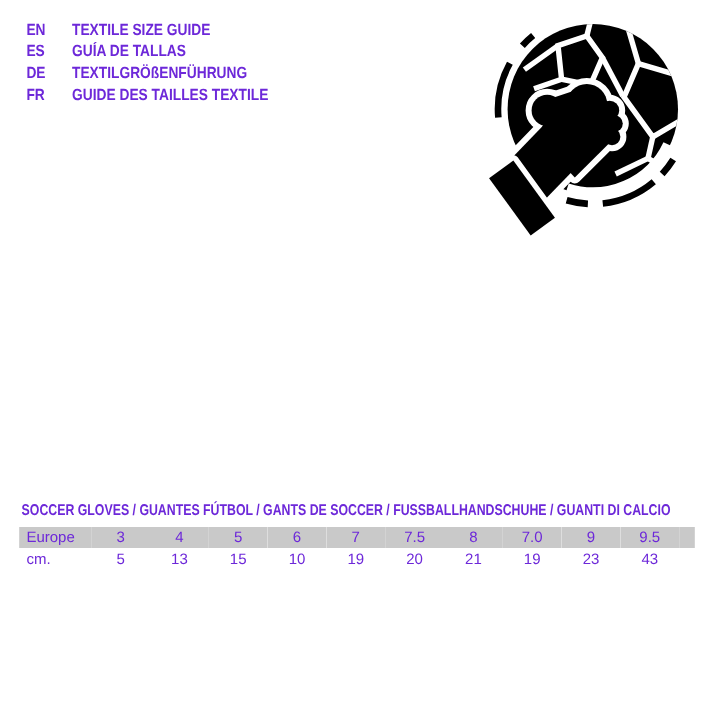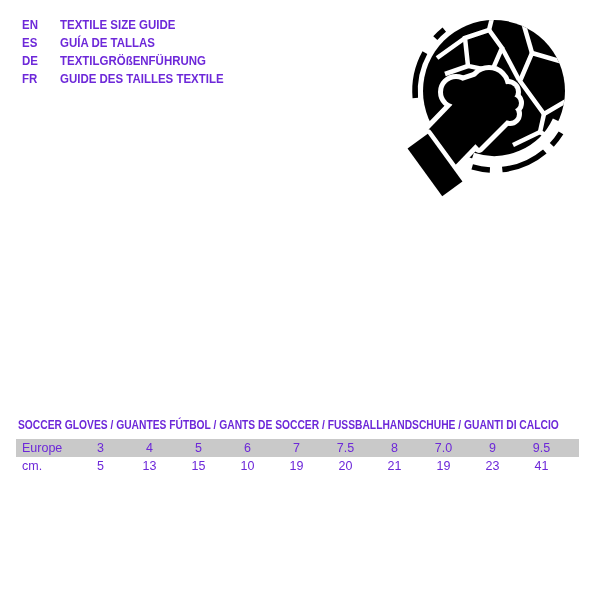--- a/index.html
+++ b/index.html
@@ -149,7 +149,7 @@
         <td>21</td>
         <td>19</td>
         <td>23</td>
-        <td>41</td>
+        <td>43</td>
         <td></td>
       </tr>
     </tbody>

